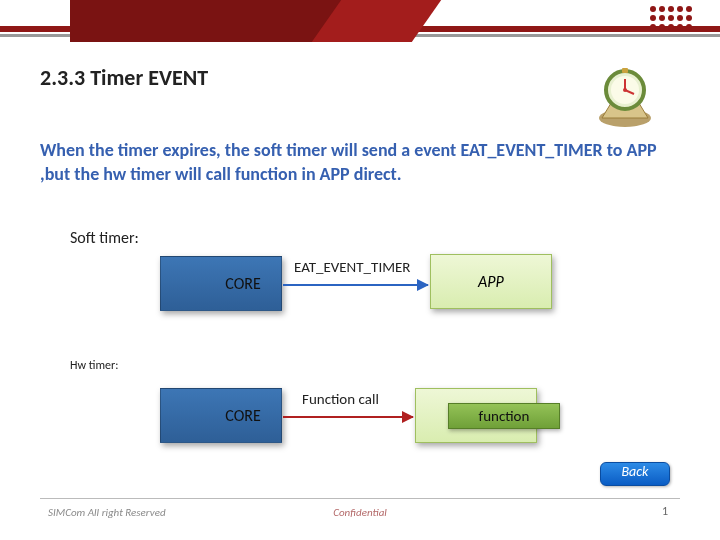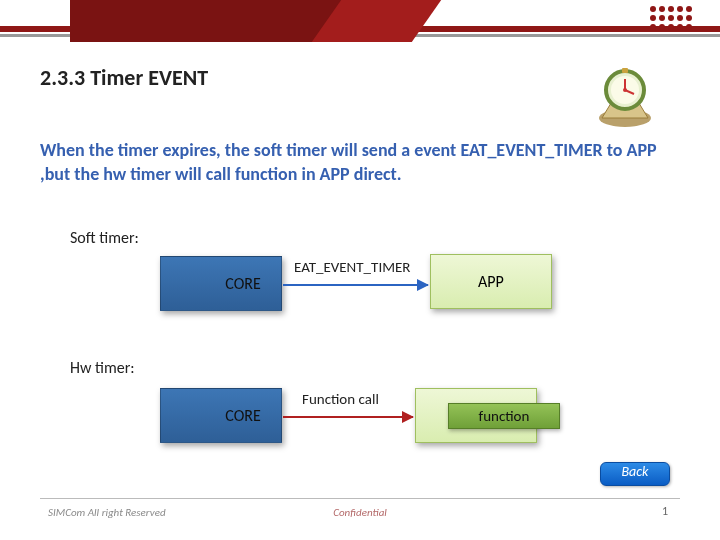--- a/index.html
+++ b/index.html
@@ -52,6 +52,7 @@
   .app  {
     background:linear-gradient(#eef7d6,#d9edb0);
     border:1px solid #9fbf5f;
+    font-style:italic;
   }
   .func-outer {
     background:linear-gradient(#eef7d6,#d9edb0);

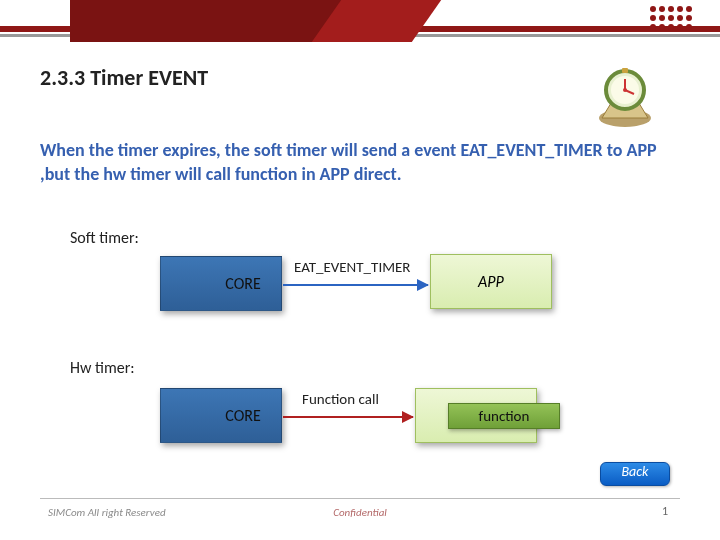--- a/index.html
+++ b/index.html
@@ -41,7 +41,7 @@
     font-size:18px; font-weight:600; color:#3660b0; line-height:1.35;
   }
   .label1 { position:absolute; top:228px; left:70px; font-size:16px; color:#222; }
-  .label2 { position:absolute; top:358px; left:70px; font-size:16px; color:#222; }
+  .label2 { position:absolute; top:358px; left:70px; font-size:12px; color:#222; }
   .box {
     position:absolute; width:122px; height:55px;
     display:flex; align-items:center; justify-content:center;

